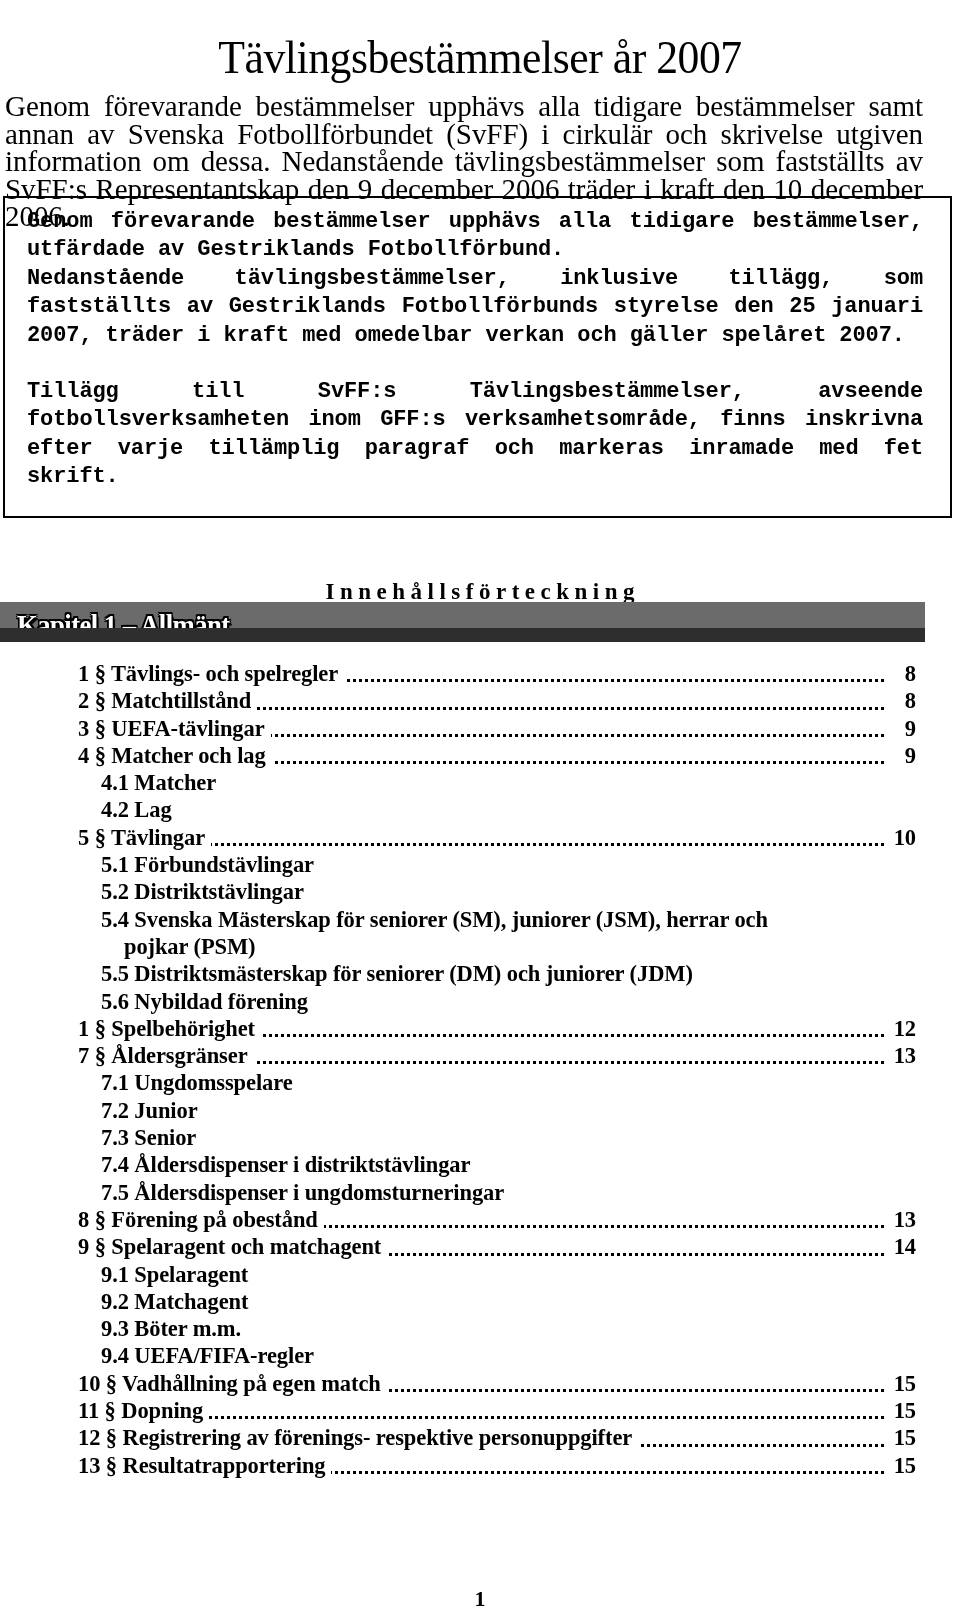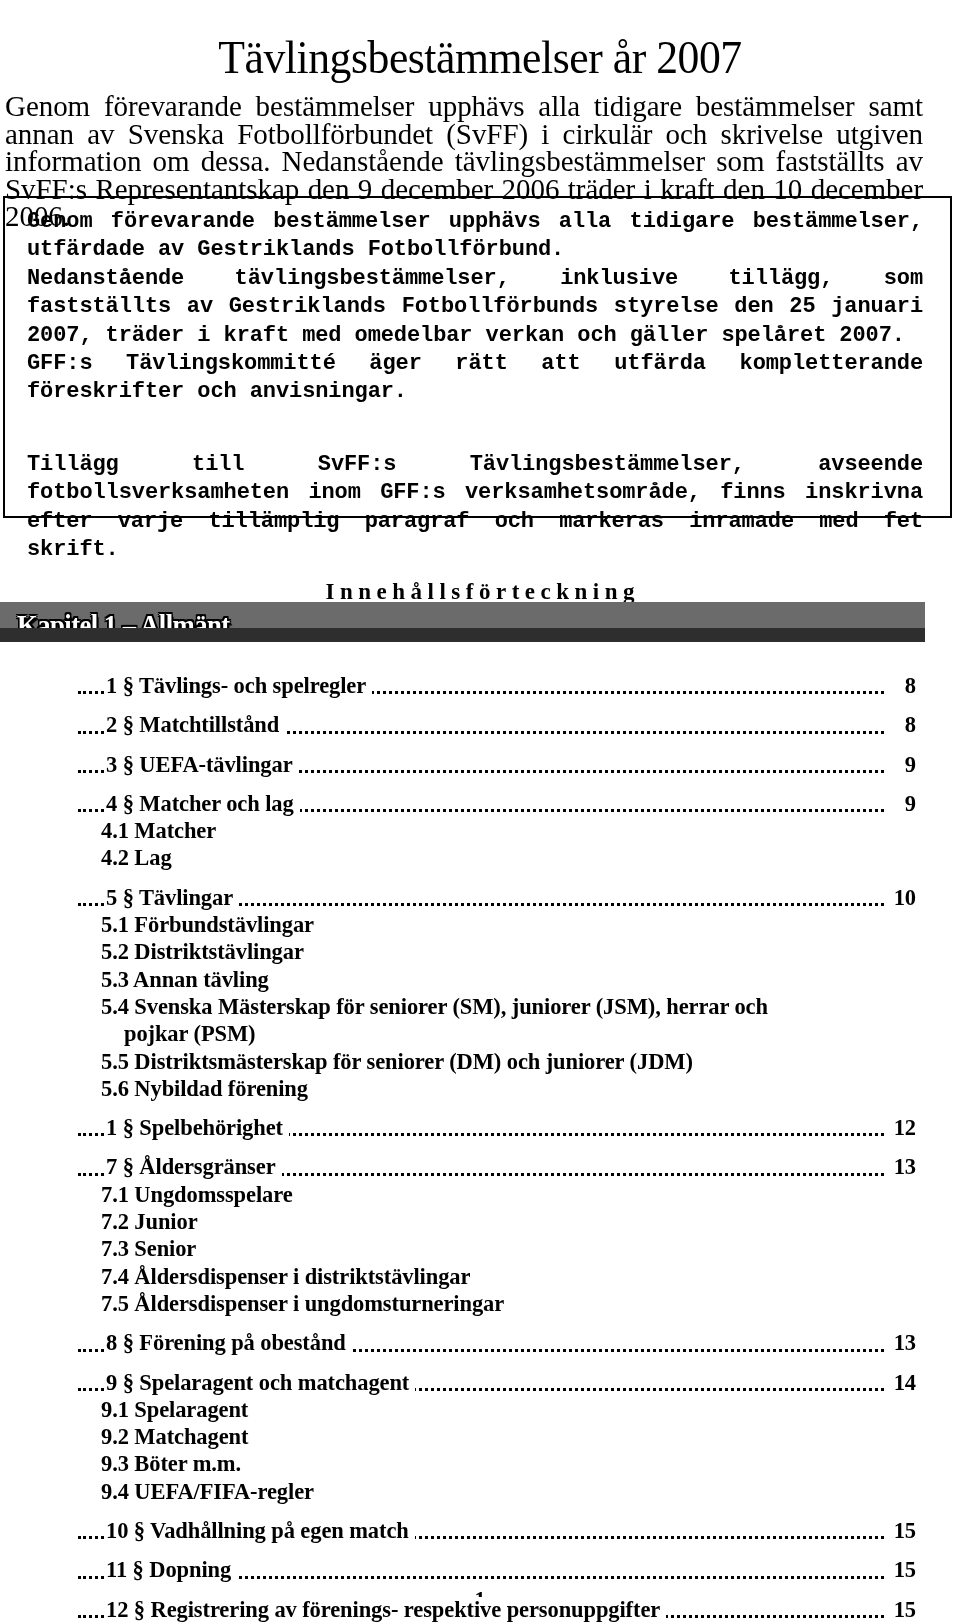--- a/index.html
+++ b/index.html
@@ -210,7 +210,6 @@
   <div class="inner">
     <p>Genom förevarande bestämmelser upphävs alla tidigare bestämmelser, utfärdade av Gestriklands Fotbollförbund.</p>
     <p>Nedanstående tävlingsbestämmelser, inklusive tillägg, som fastställts av Gestriklands Fotbollförbunds styrelse den 25 januari 2007, träder i kraft med omedelbar verkan och gäller spelåret 2007.</p>
-    <p>GFF:s Tävlingskommitté äger rätt att utfärda kompletterande föreskrifter och anvisningar.</p>
     <p class="gap">Tillägg till SvFF:s Tävlingsbestämmelser, avseende fotbollsverksamheten inom GFF:s verksamhetsområde, finns inskrivna efter varje tillämplig paragraf och markeras inramade med fet skrift.</p>
   </div>
 </section>

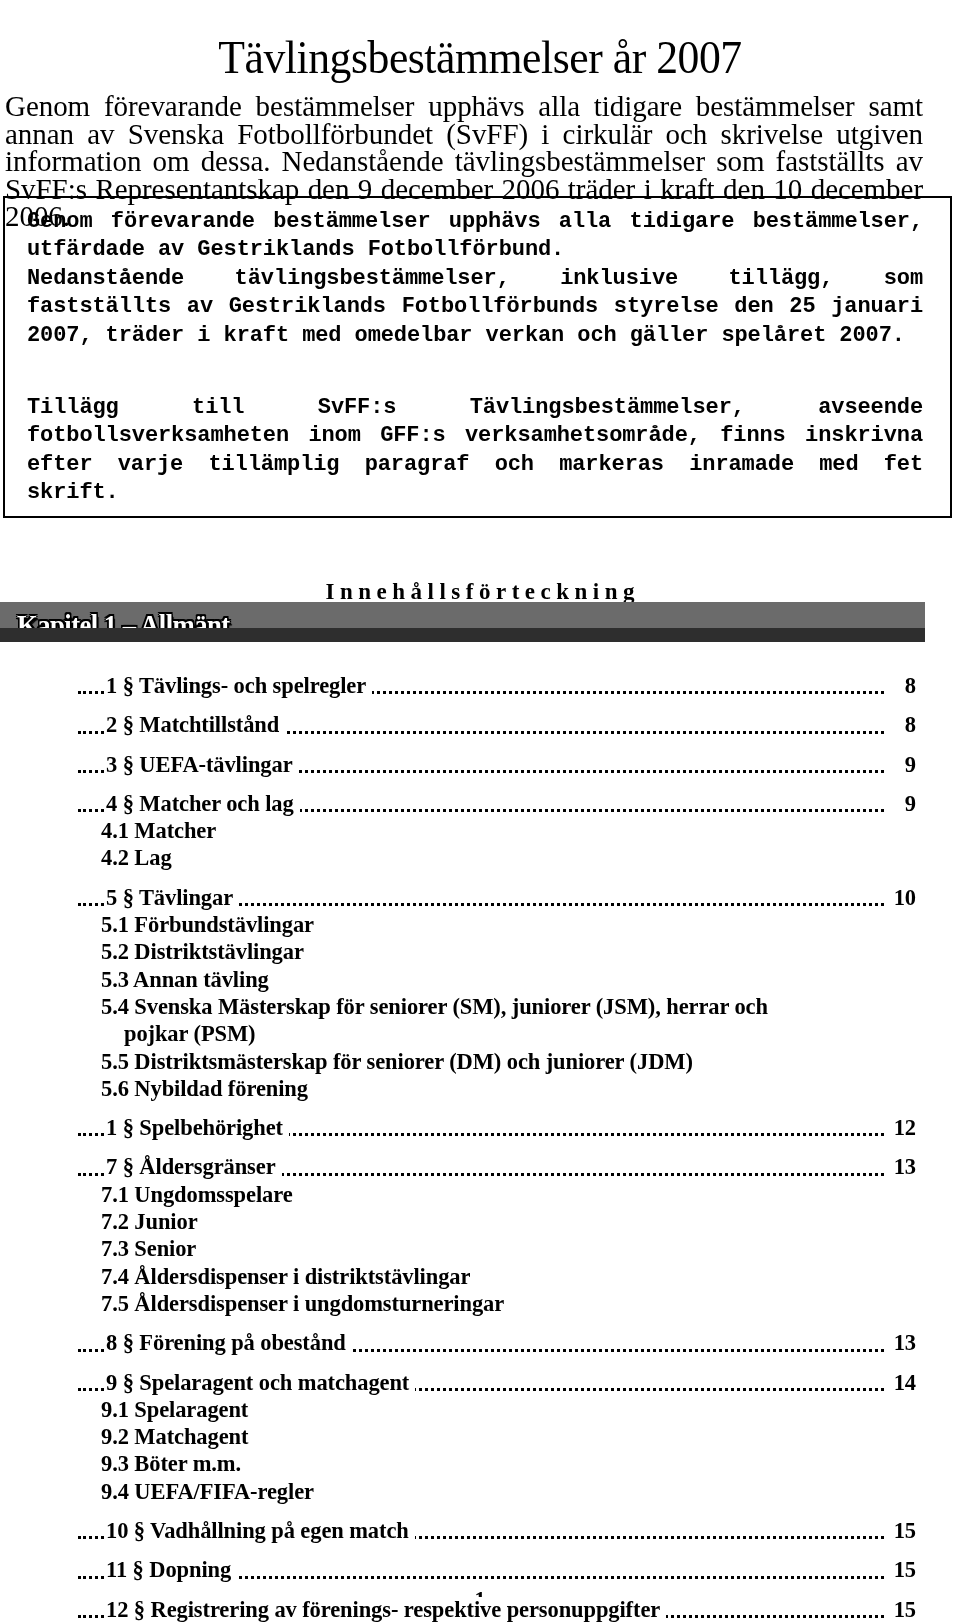--- a/index.html
+++ b/index.html
@@ -73,7 +73,7 @@
     margin: 0;
   }
   .framed-box p.gap {
-    margin-top: 44px;
+    margin-top: 28px;
   }
 
   

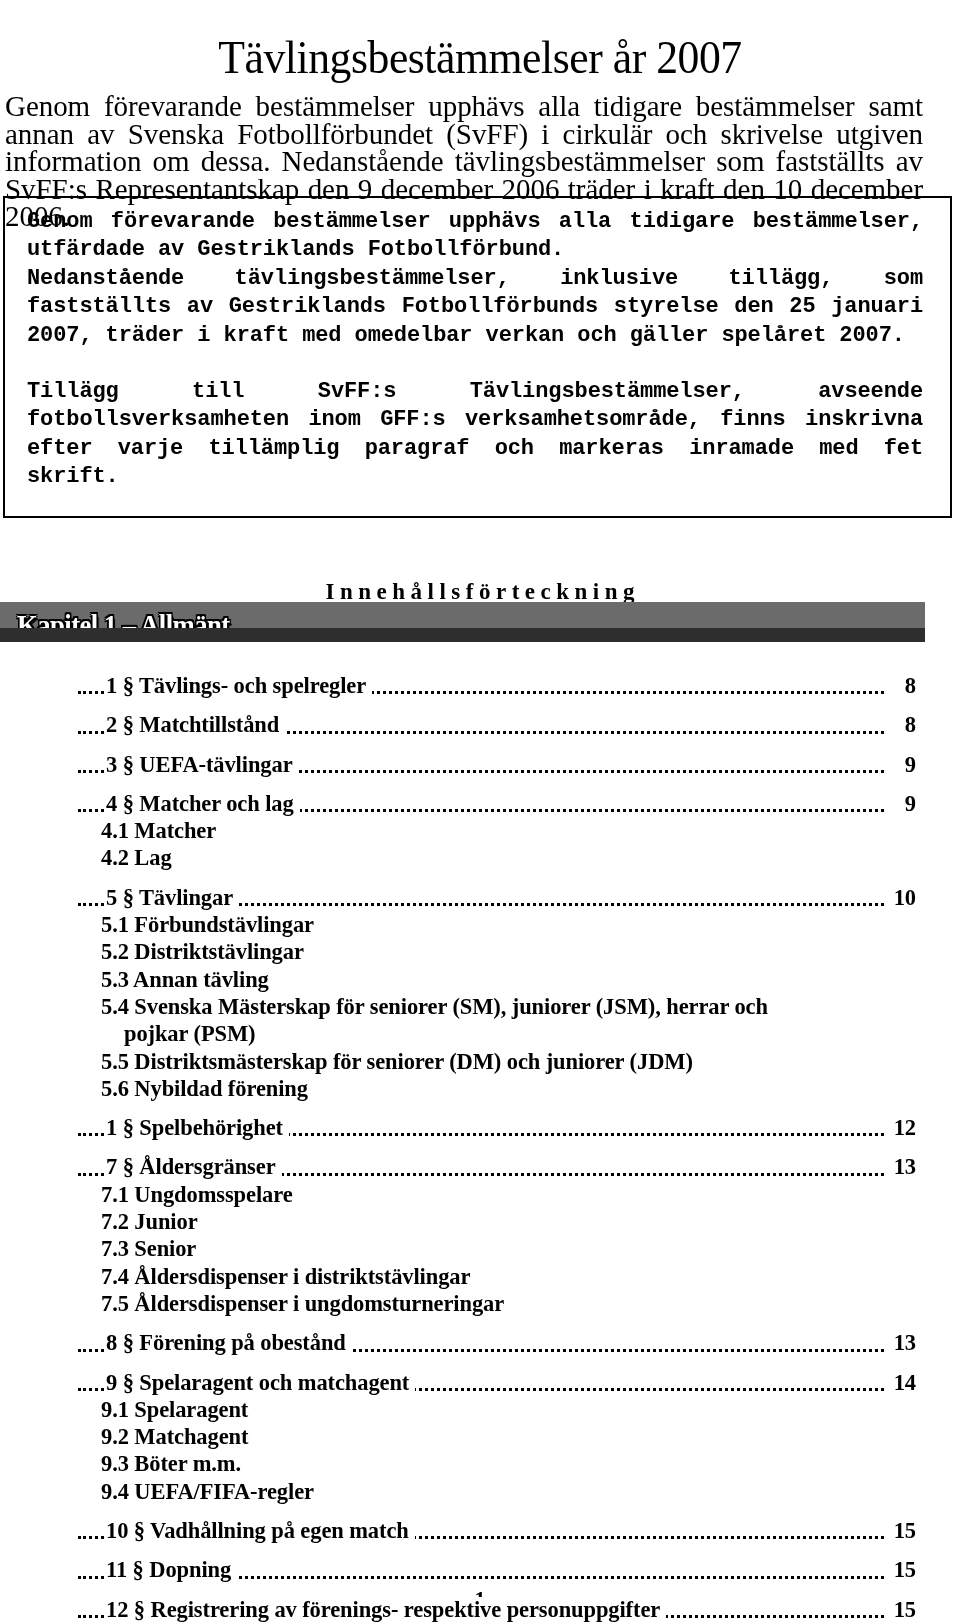--- a/index.html
+++ b/index.html
@@ -150,8 +150,7 @@
     padding-left: 101px;
   }
   .toc-row.lvl1 {
-    padding-left: 106px;
-    margin-top: 12px;
+    padding-left: 78px;
   }
   .toc-row.wrap {
     height: auto;

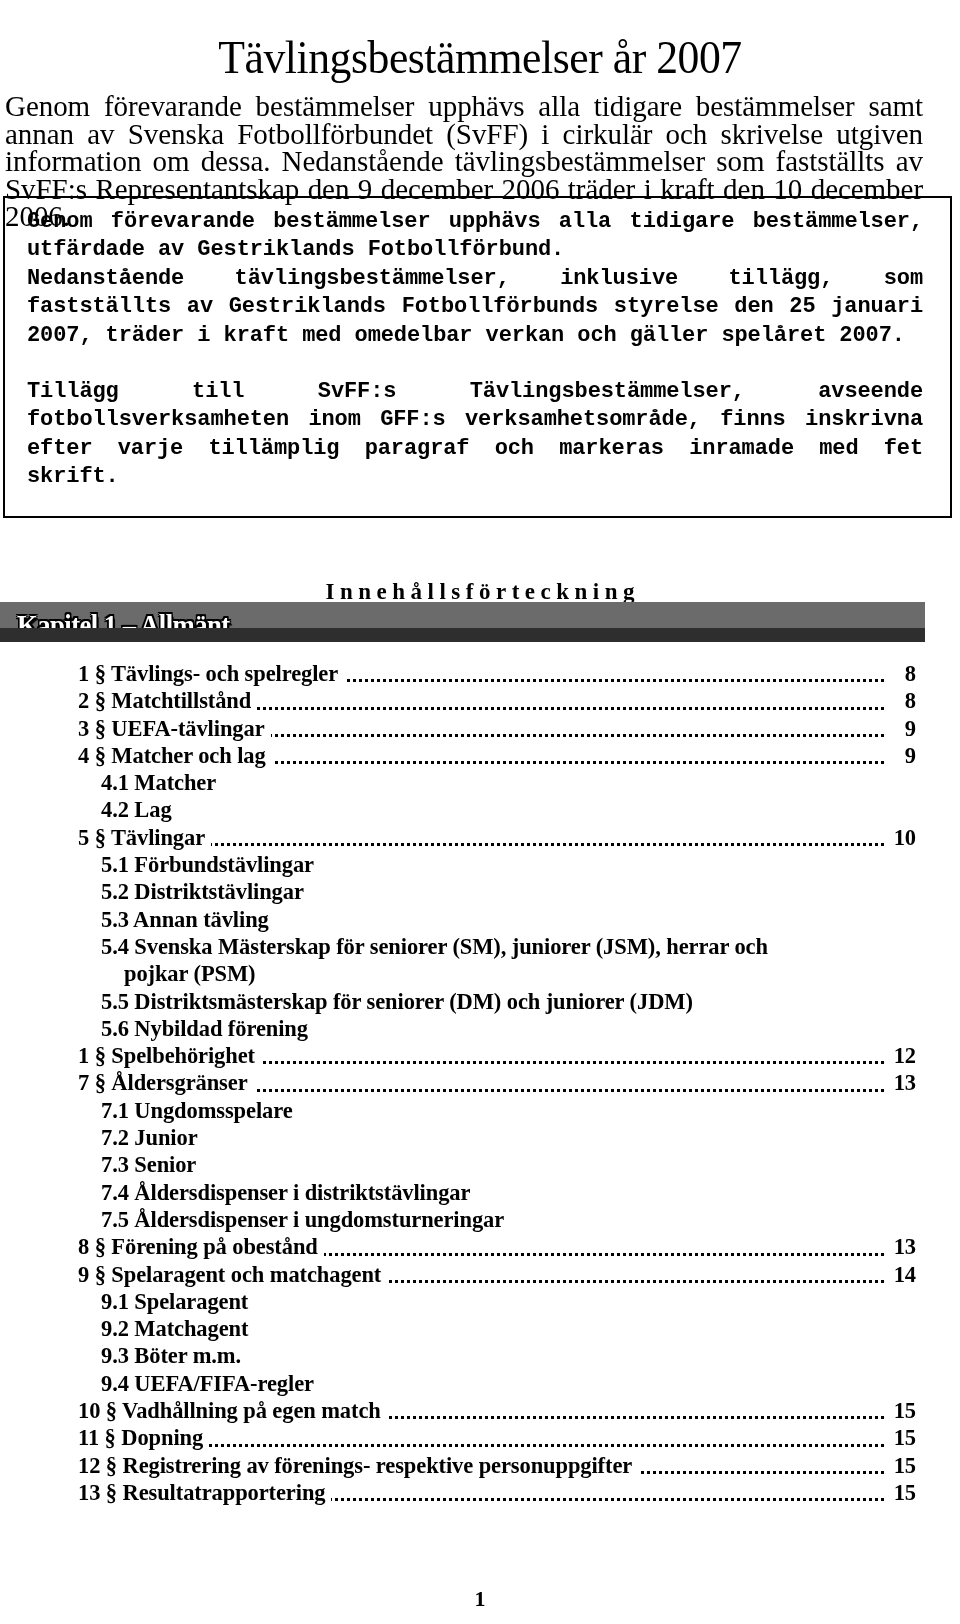--- a/index.html
+++ b/index.html
@@ -230,7 +230,6 @@
     <div class="toc-row lvl1"><span class="dots"></span><span class="toc-label">5 § Tävlingar</span><span class="toc-page">10</span></div>
     <div class="toc-row sub"><span class="toc-label">5.1 Förbundstävlingar</span></div>
     <div class="toc-row sub"><span class="toc-label">5.2 Distriktstävlingar</span></div>
-    <div class="toc-row sub"><span class="toc-label">5.3 Annan tävling</span></div>
     <div class="toc-row sub wrap" style="height: auto;"><span class="toc-label">5.4 Svenska Mästerskap för seniorer (SM), juniorer (JSM), herrar och</span><span class="cont">pojkar (PSM)</span></div>
     <div class="toc-row sub"><span class="toc-label">5.5 Distriktsmästerskap för seniorer (DM) och juniorer (JDM)</span></div>
     <div class="toc-row sub"><span class="toc-label">5.6 Nybildad förening</span></div>

